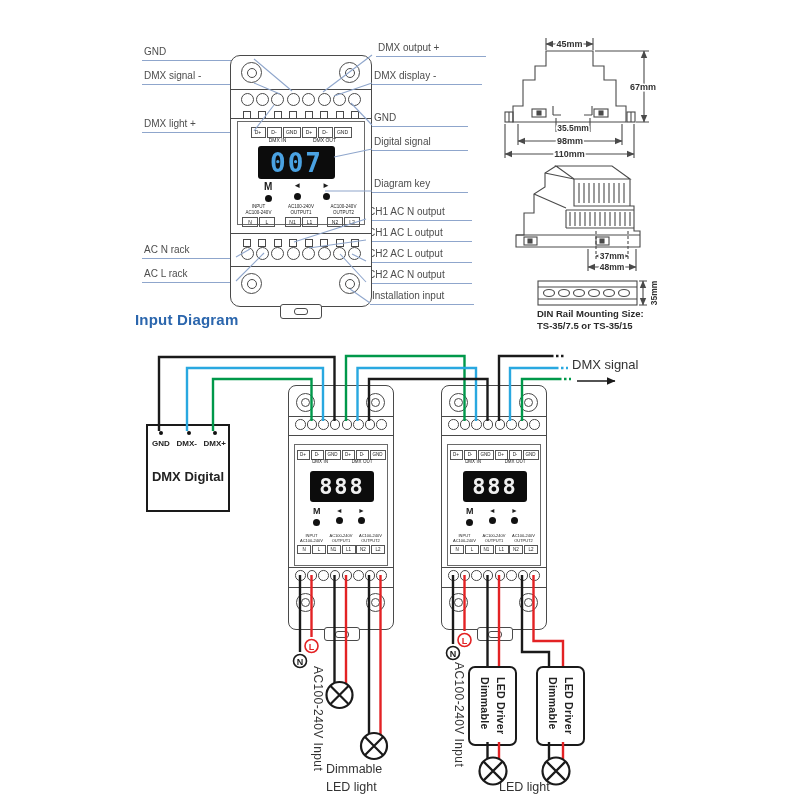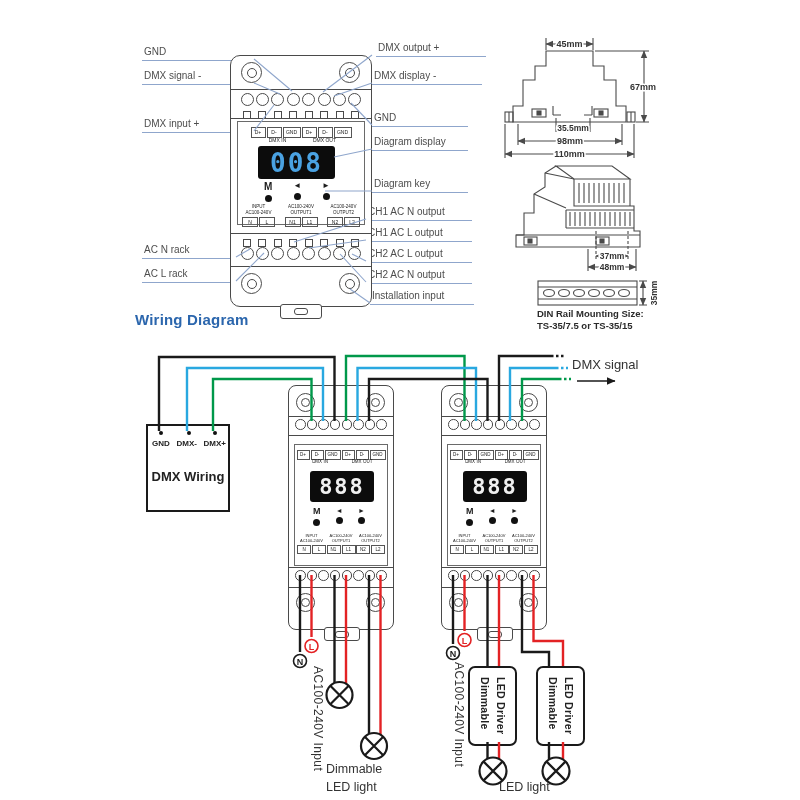--- a/index.html
+++ b/index.html
@@ -91,7 +91,7 @@
 
   <div class="mlabel" style="left:142px;top:46px;width:112px">GND</div>
   <div class="mlabel" style="left:142px;top:70px;width:112px">DMX signal -</div>
-  <div class="mlabel" style="left:142px;top:118px;width:112px">DMX input +</div>
+  <div class="mlabel" style="left:142px;top:118px;width:112px">DMX light +</div>
   <div class="mlabel" style="left:142px;top:244px;width:94px">AC N rack</div>
   <div class="mlabel" style="left:142px;top:268px;width:94px">AC L rack</div>
 

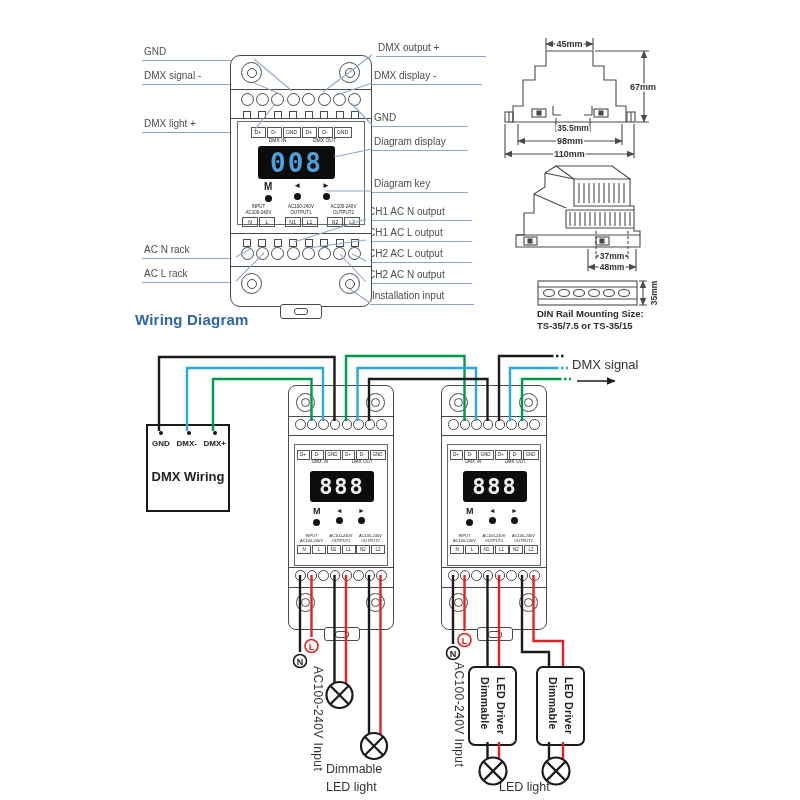--- a/index.html
+++ b/index.html
@@ -98,7 +98,7 @@
   <div class="mlabel" style="left:376px;top:42px;width:106px">DMX output +</div>
   <div class="mlabel" style="left:372px;top:70px;width:106px">DMX display -</div>
   <div class="mlabel" style="left:372px;top:112px;width:92px">GND</div>
-  <div class="mlabel" style="left:372px;top:136px;width:92px">Diagram display</div>
+  <div class="mlabel" style="left:372px;top:136px;width:92px">Digital signal</div>
   <div class="mlabel" style="left:372px;top:178px;width:92px">Diagram key</div>
   <div class="mlabel" style="left:366px;top:206px;width:102px">CH1 AC N output</div>
   <div class="mlabel" style="left:366px;top:227px;width:102px">CH1 AC L output</div>

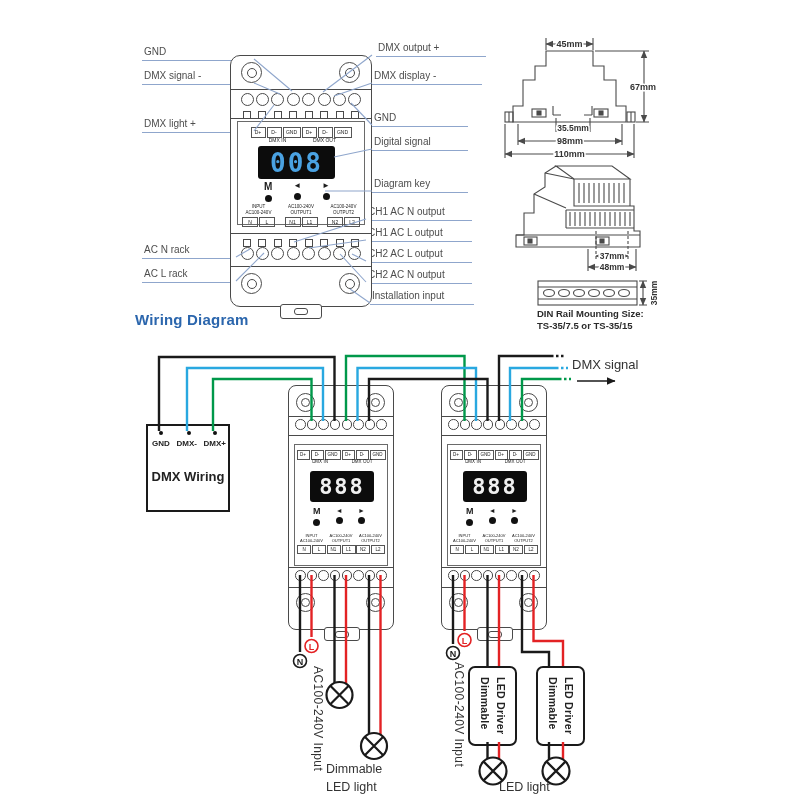--- a/index.html
+++ b/index.html
@@ -174,7 +174,7 @@
         </div>
       <div class="tgl" style="left:17px;width:45px;top:16px">DMX IN</div>
       <div class="tgl" style="left:64px;width:45px;top:16px">DMX OUT</div>
-      <div class="disp blue" style="left:20px;top:24px;width:77px;height:33px;font-size:26px">008</div>
+      <div class="disp blue" style="left:20px;top:24px;width:77px;height:33px;font-size:26px">007</div>
       <div class="keys" style="left:26px;right:34px;top:60px">
         <div class="key">
             <span style="font-size:10px">M</span>

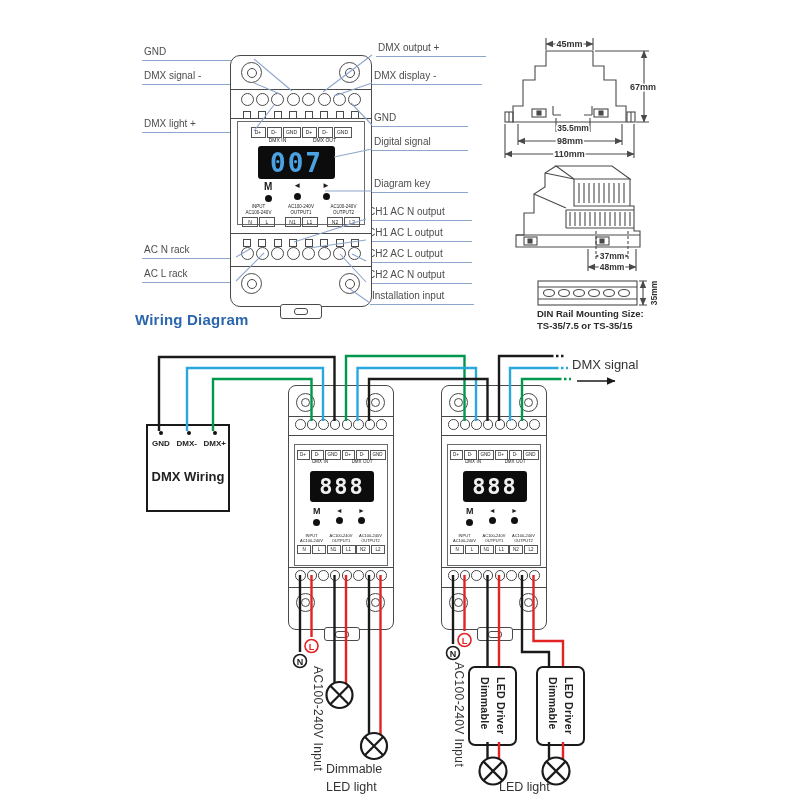--- a/index.html
+++ b/index.html
@@ -87,7 +87,7 @@
 
 <div id="stage">
 
-  <div class="h1" style="left:135px;top:311px">Wiring Diagram</div>
+  <div class="h1" style="left:135px;top:311px">Input Diagram</div>
 
   <div class="mlabel" style="left:142px;top:46px;width:112px">GND</div>
   <div class="mlabel" style="left:142px;top:70px;width:112px">DMX signal -</div>

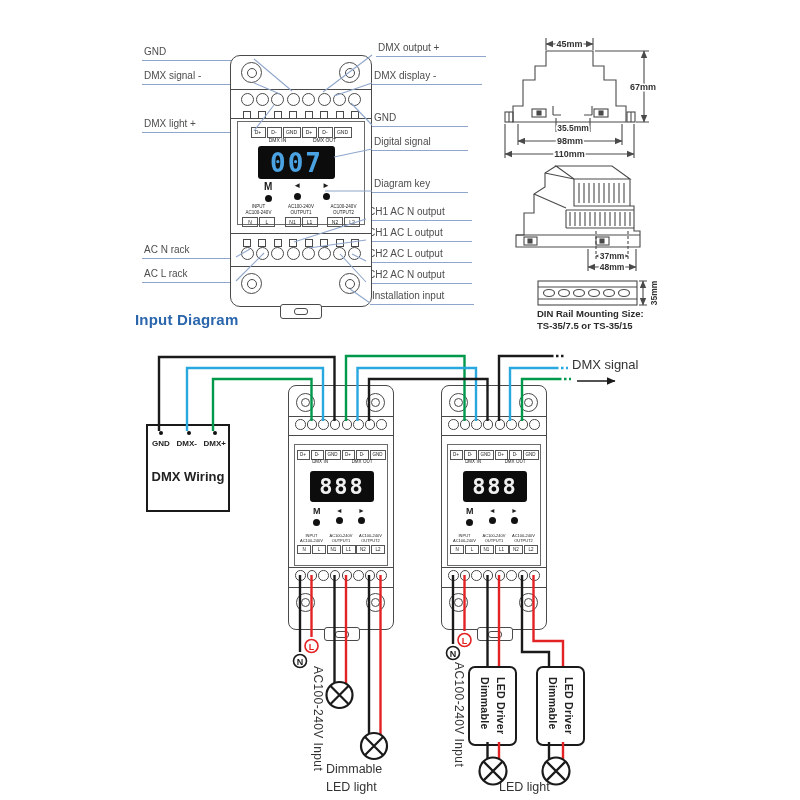--- a/index.html
+++ b/index.html
@@ -281,7 +281,7 @@
       <span>DMX-</span>
       <span>DMX+</span>
     </div>
-    <div class="mname">DMX Wiring</div>
+    <div class="mname">DMX Digital</div>
   </div>
 
   <div id="wiring-devices">

